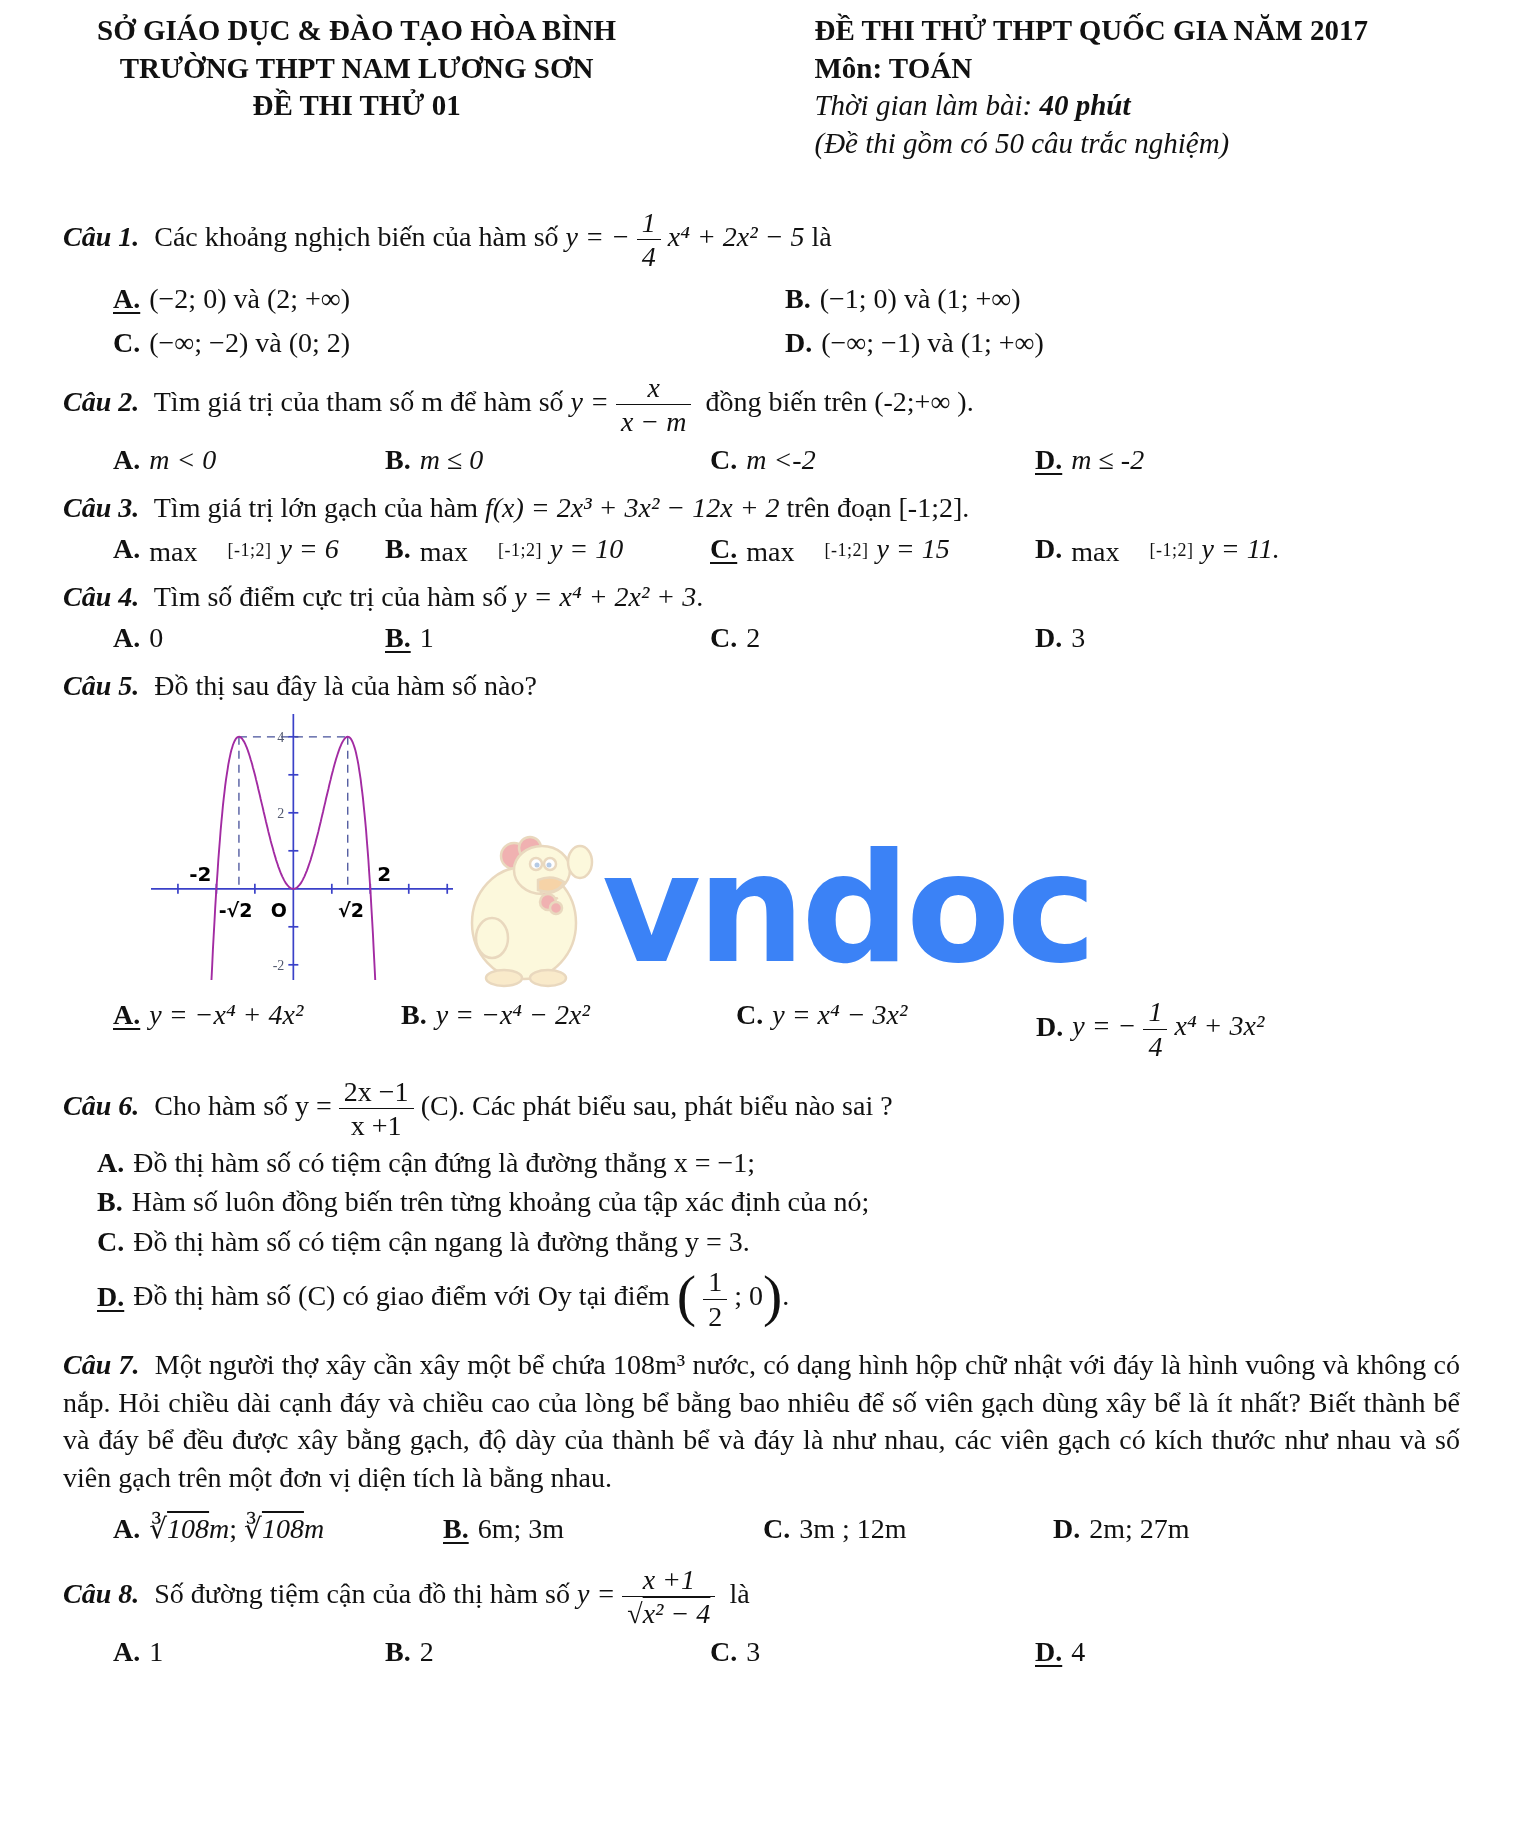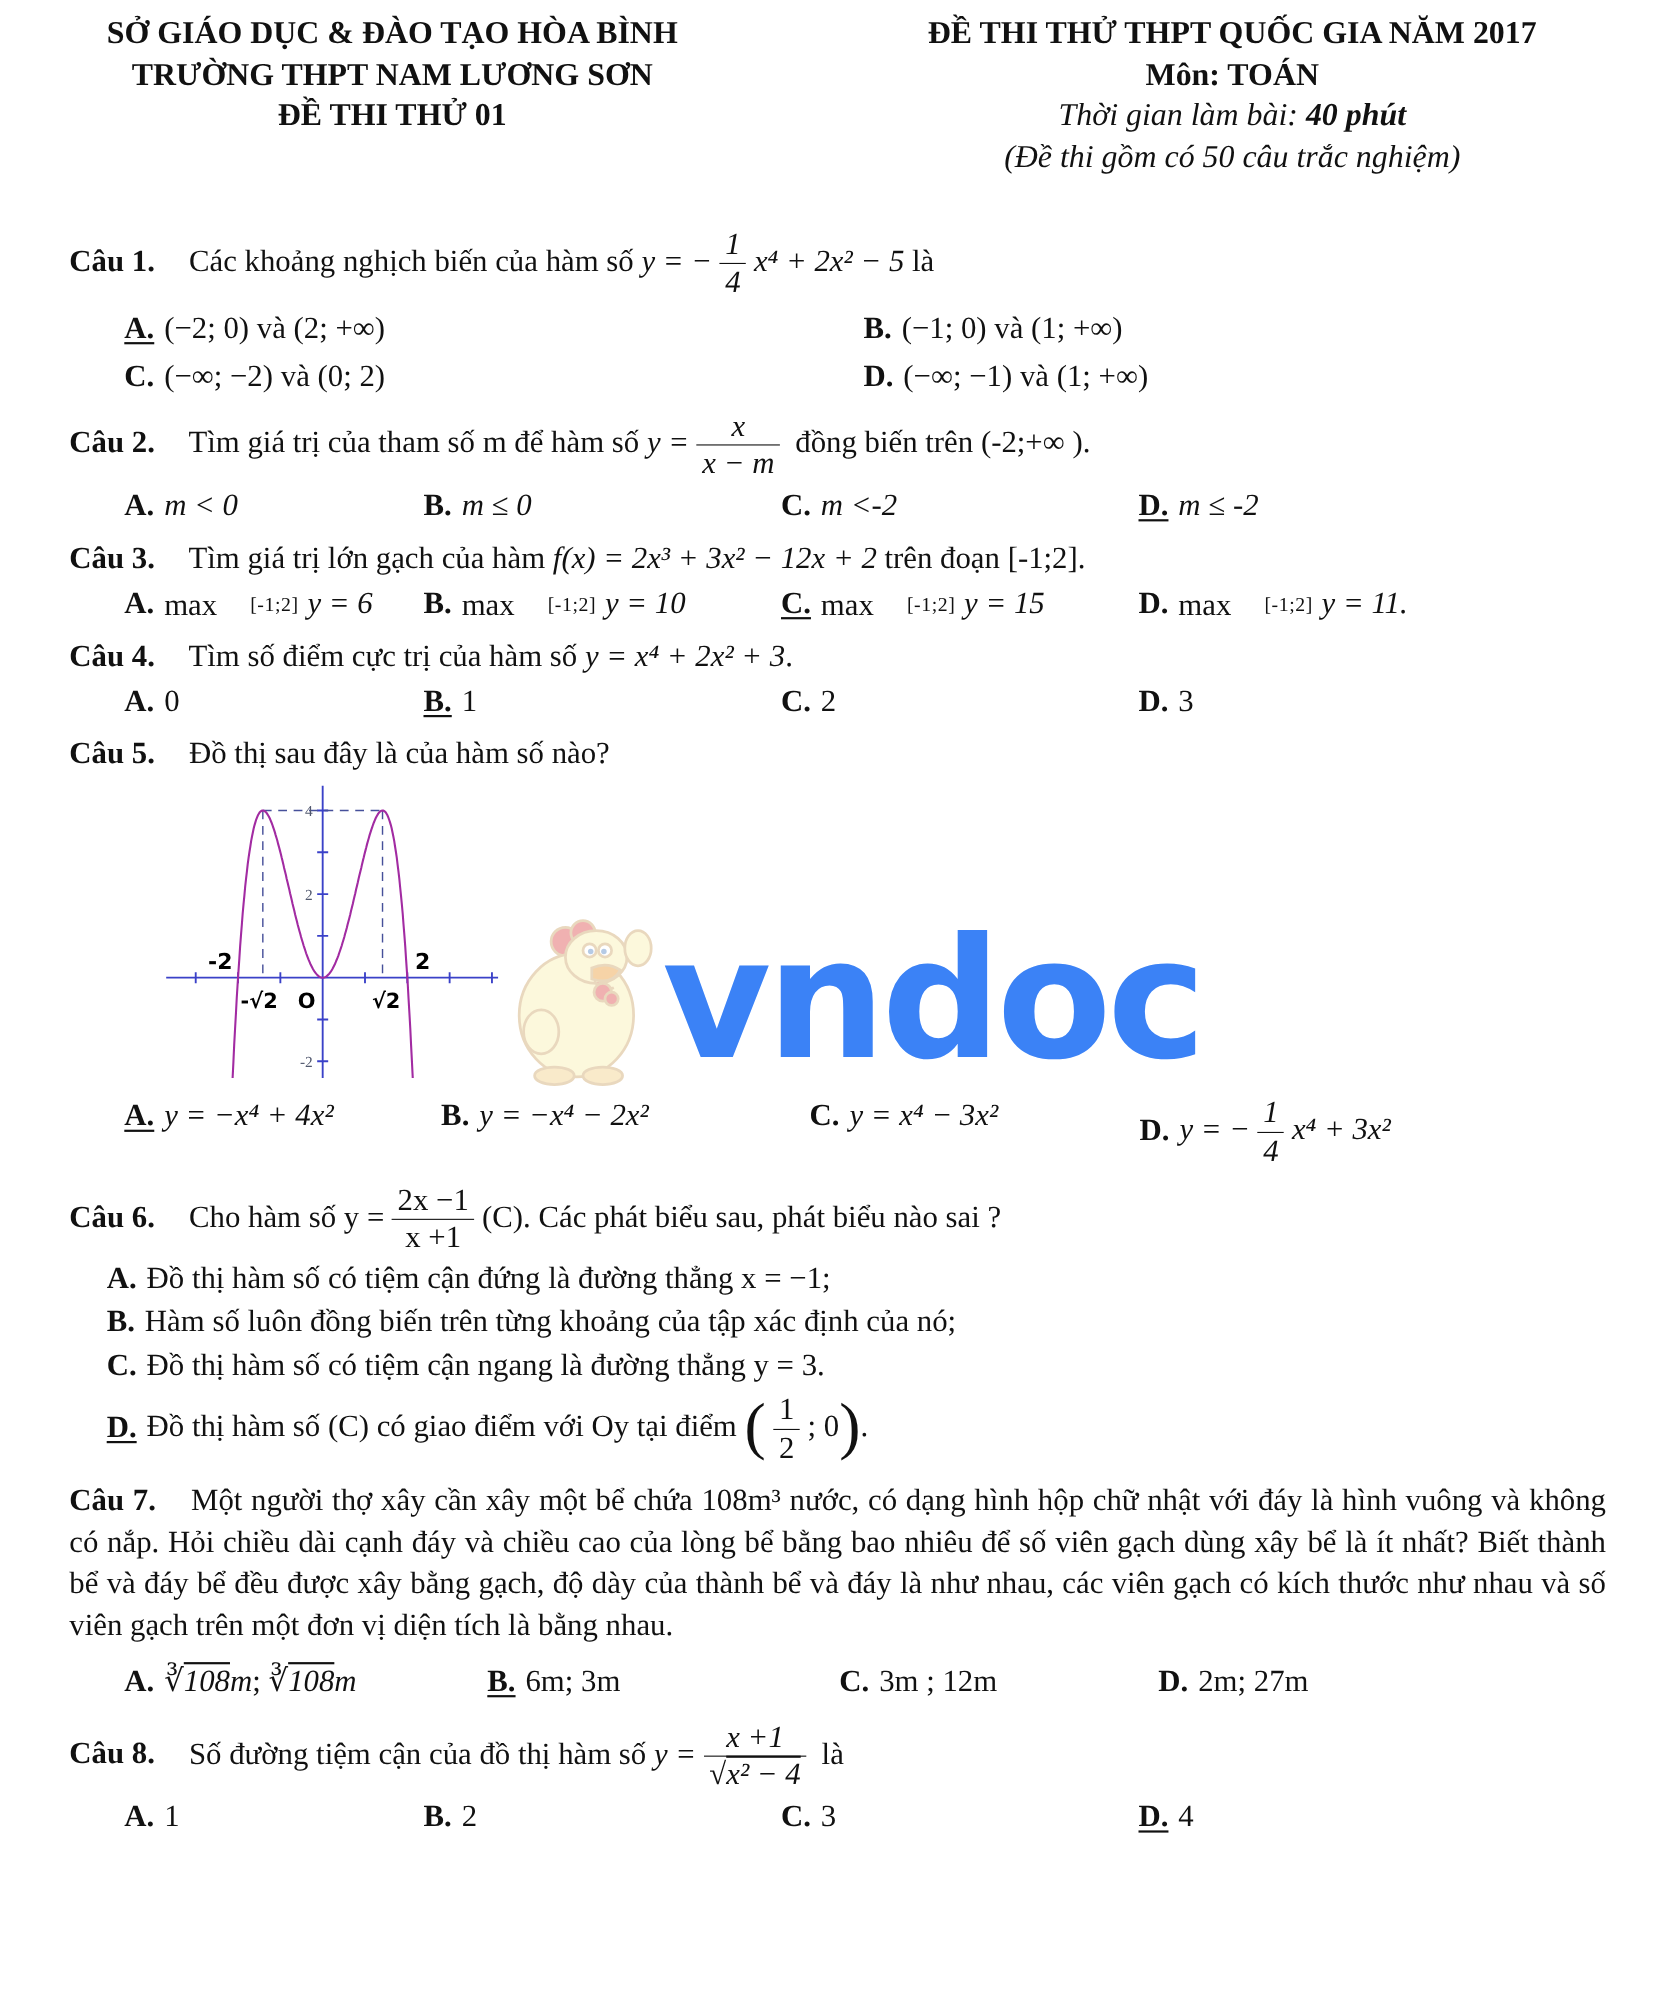--- a/index.html
+++ b/index.html
@@ -13,7 +13,7 @@
   
   .header{display:flex;align-items:flex-start;margin-bottom:44px;}
   .hleft{margin-left:34px;text-align:center;font-weight:bold;font-size:29px;line-height:1.30;}
-  .hright{margin-left:auto;margin-right:63px;text-align:center;font-size:29px;line-height:1.30;}
+  .hright{margin-left:auto;margin-right:92px;font-size:29px;line-height:1.30;}
   .hright .title,.hright .subject{font-weight:bold;}
   .hright .time{font-style:italic;}
   .hright .time b{font-style:italic;}

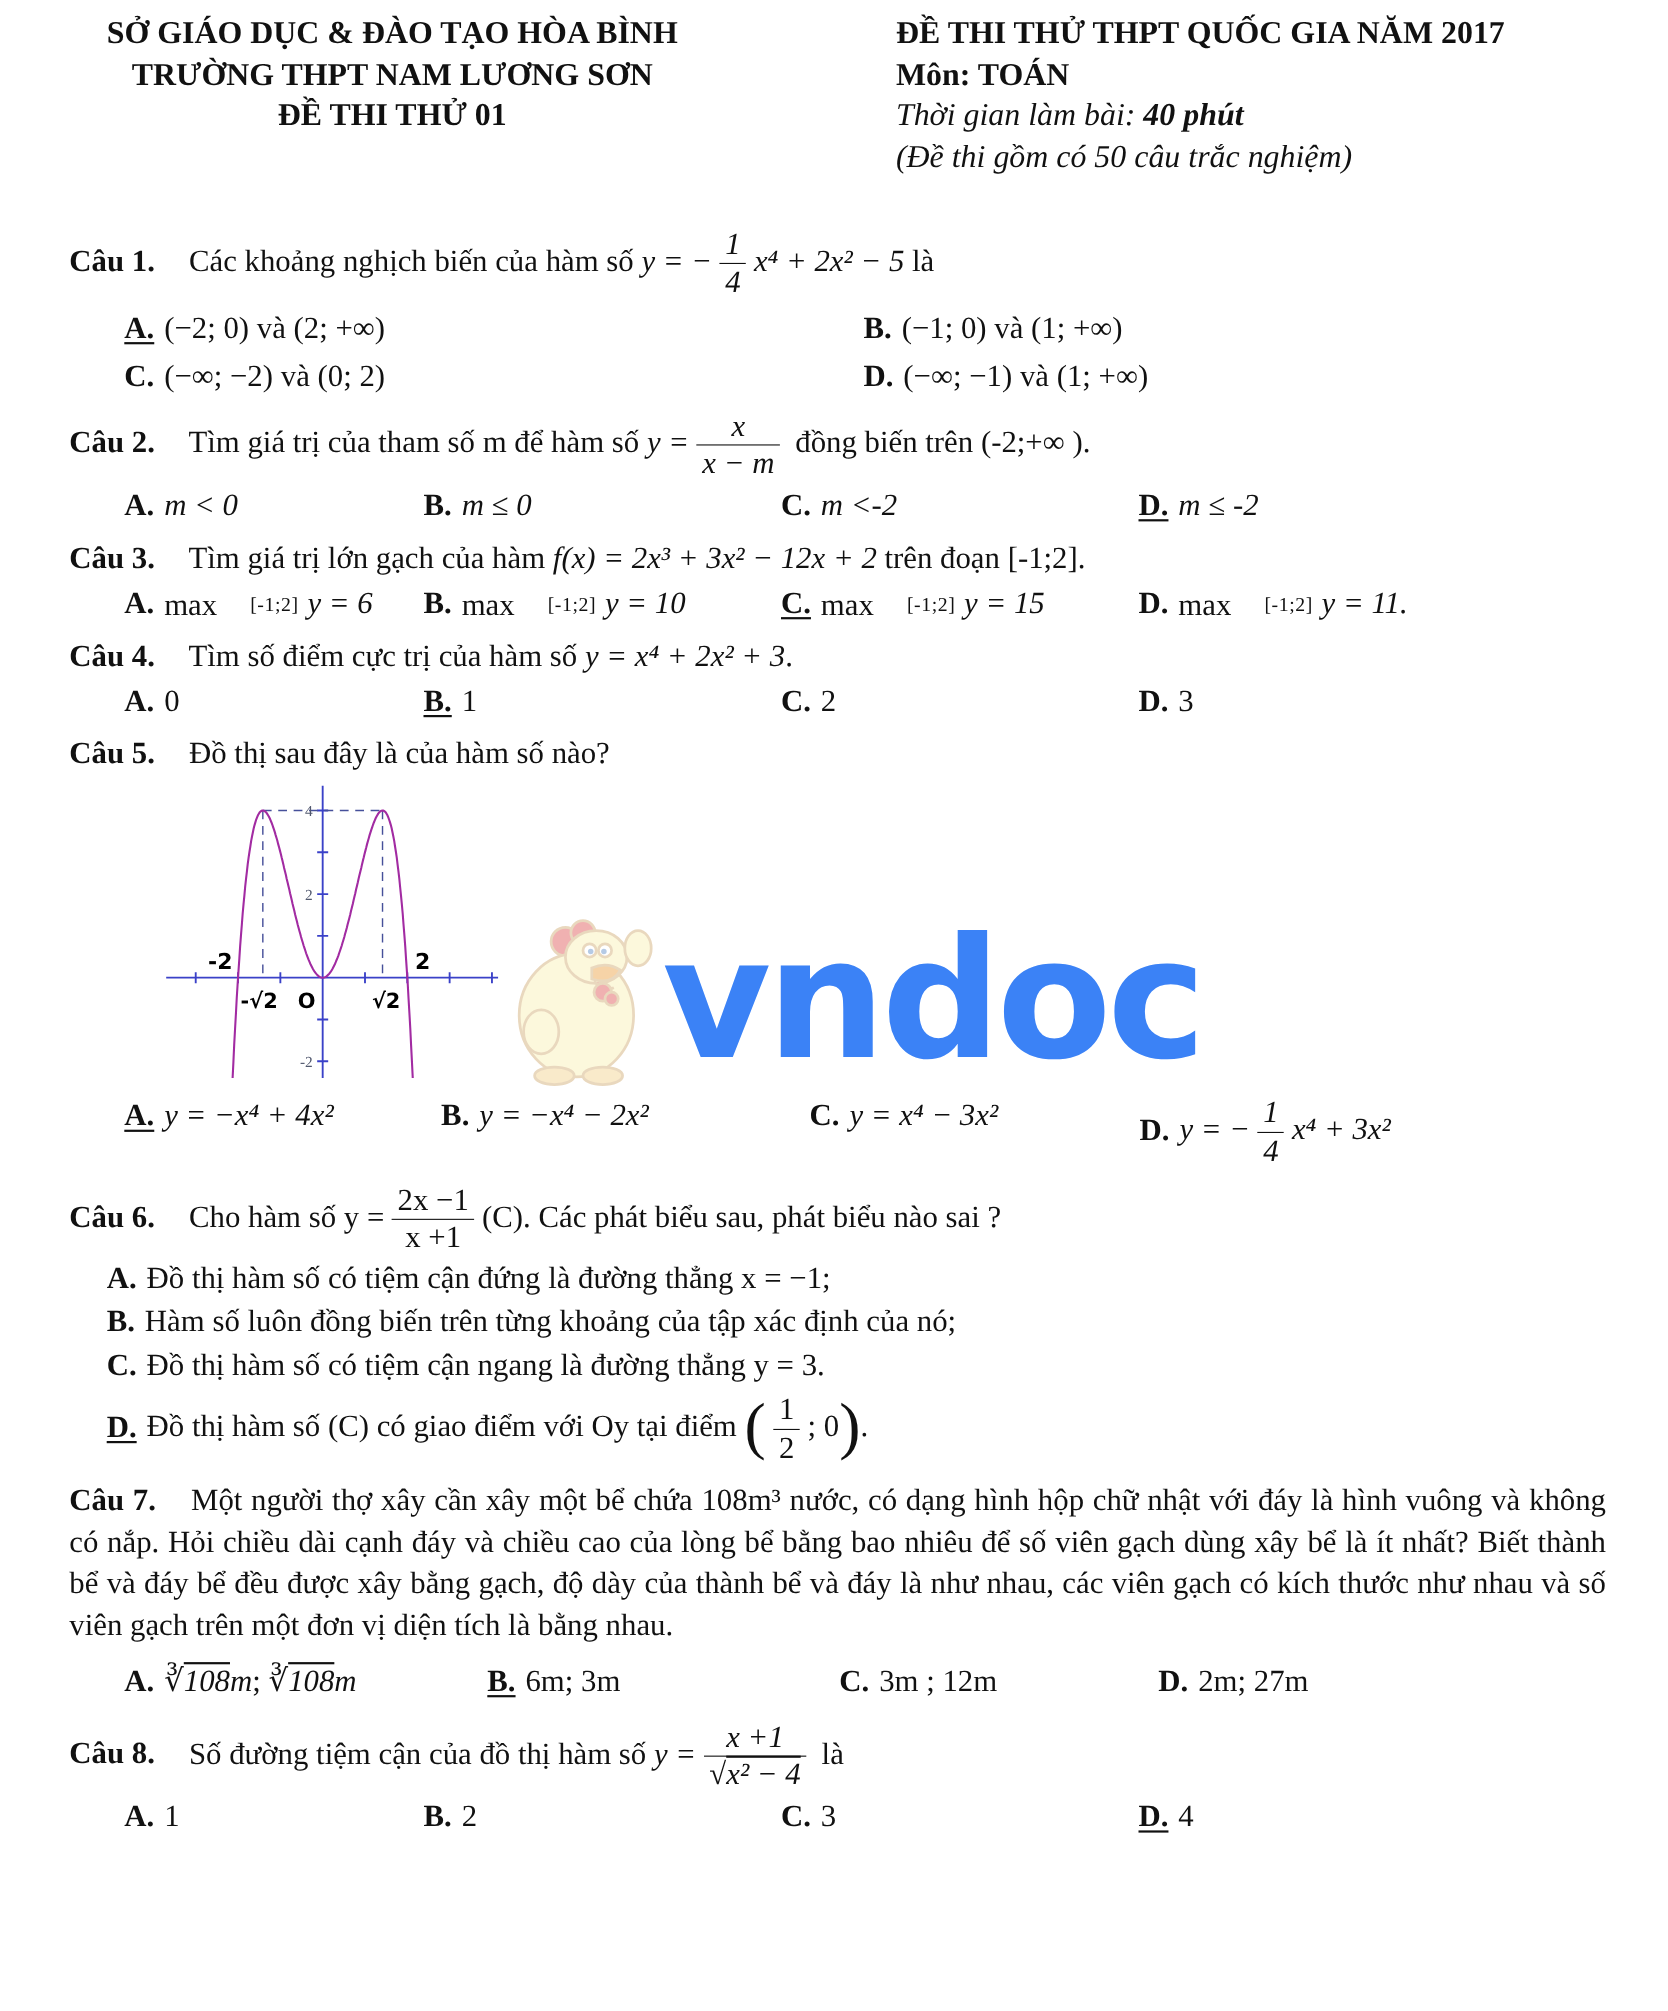--- a/index.html
+++ b/index.html
@@ -21,7 +21,7 @@
 
   
   .stem{margin:0 0 8px 0;}
-  .qlabel{font-weight:bold;margin-right:24px;}
+  .qlabel{font-weight:bold;margin-right:8px;font-style:italic;}
   .mi{font-style:italic;}
   .frac{display:inline-block;text-align:center;vertical-align:middle;margin:0 7px;line-height:1.12;}
   .frac .num{display:block;padding:0 5px 1px 5px;border-bottom:1.6px solid #111;}

